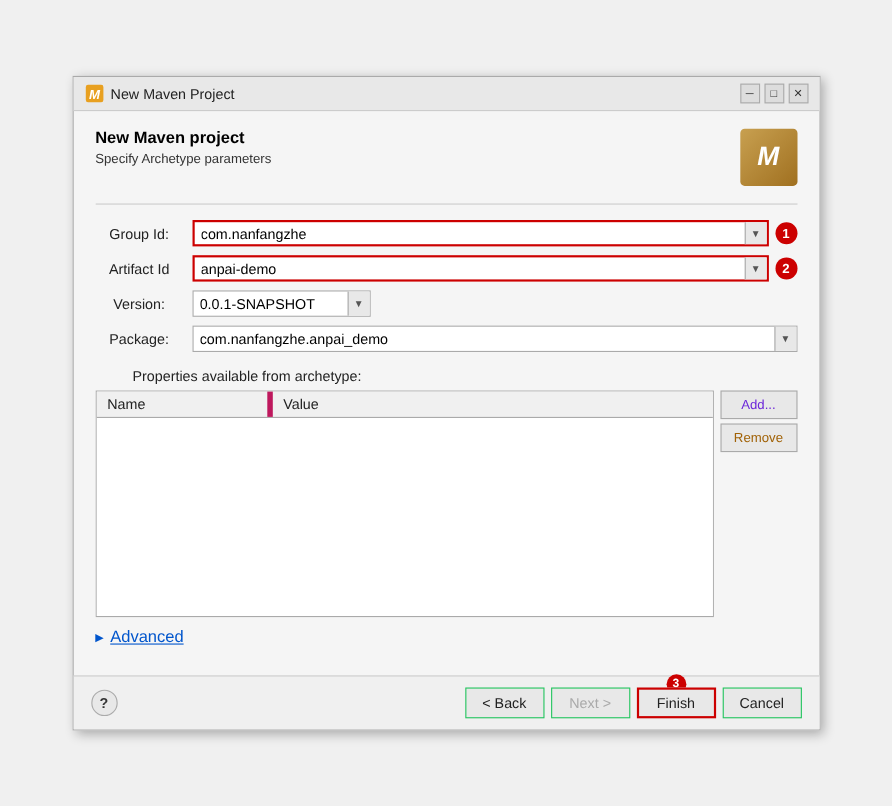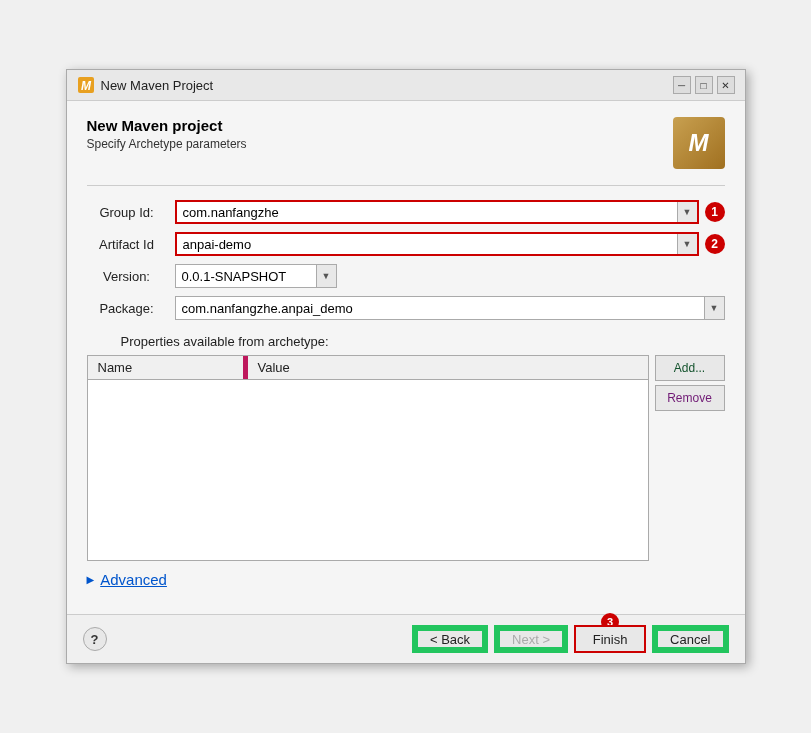--- a/index.html
+++ b/index.html
@@ -226,7 +226,7 @@
       background: #e8e8e8;
       cursor: pointer;
       font-size: 12px;
-      color: #14532d;
+      color: #6d28d9;
       display: flex;
       align-items: center;
       justify-content: center;

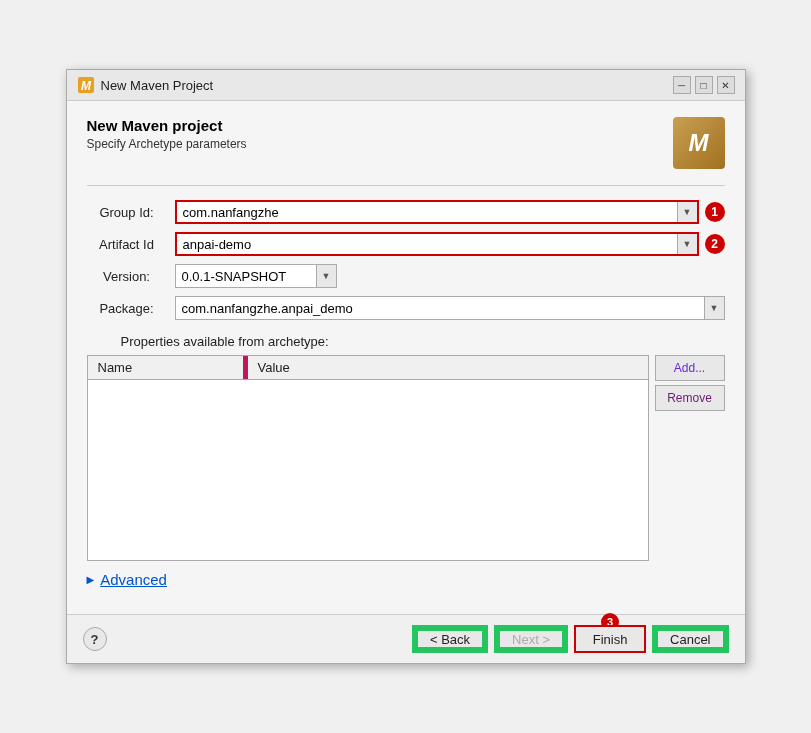--- a/index.html
+++ b/index.html
@@ -232,7 +232,7 @@
       justify-content: center;
     }
     .table-btn:disabled, .table-btn.disabled {
-      color: #701a75;
+      color: #a16207;
       cursor: default;
       text-align: center;
     }

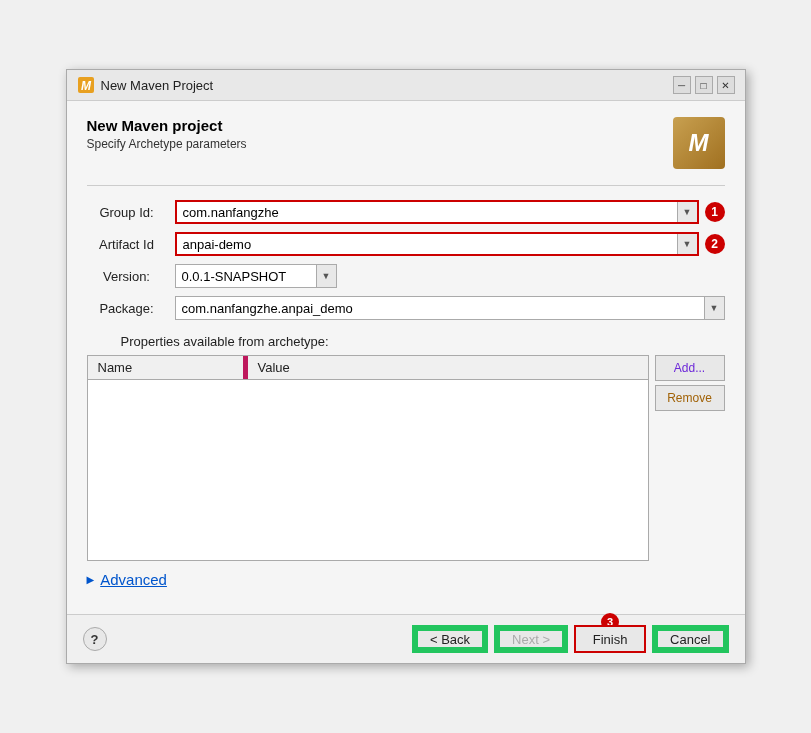--- a/index.html
+++ b/index.html
@@ -287,7 +287,7 @@
       height: 28px;
       min-width: 72px;
       padding: 0 12px;
-      border: 6px solid #22c55e;
+      border: 1px solid #22c55e;
       background: #e8e8e8;
       cursor: pointer;
       font-size: 13px;

